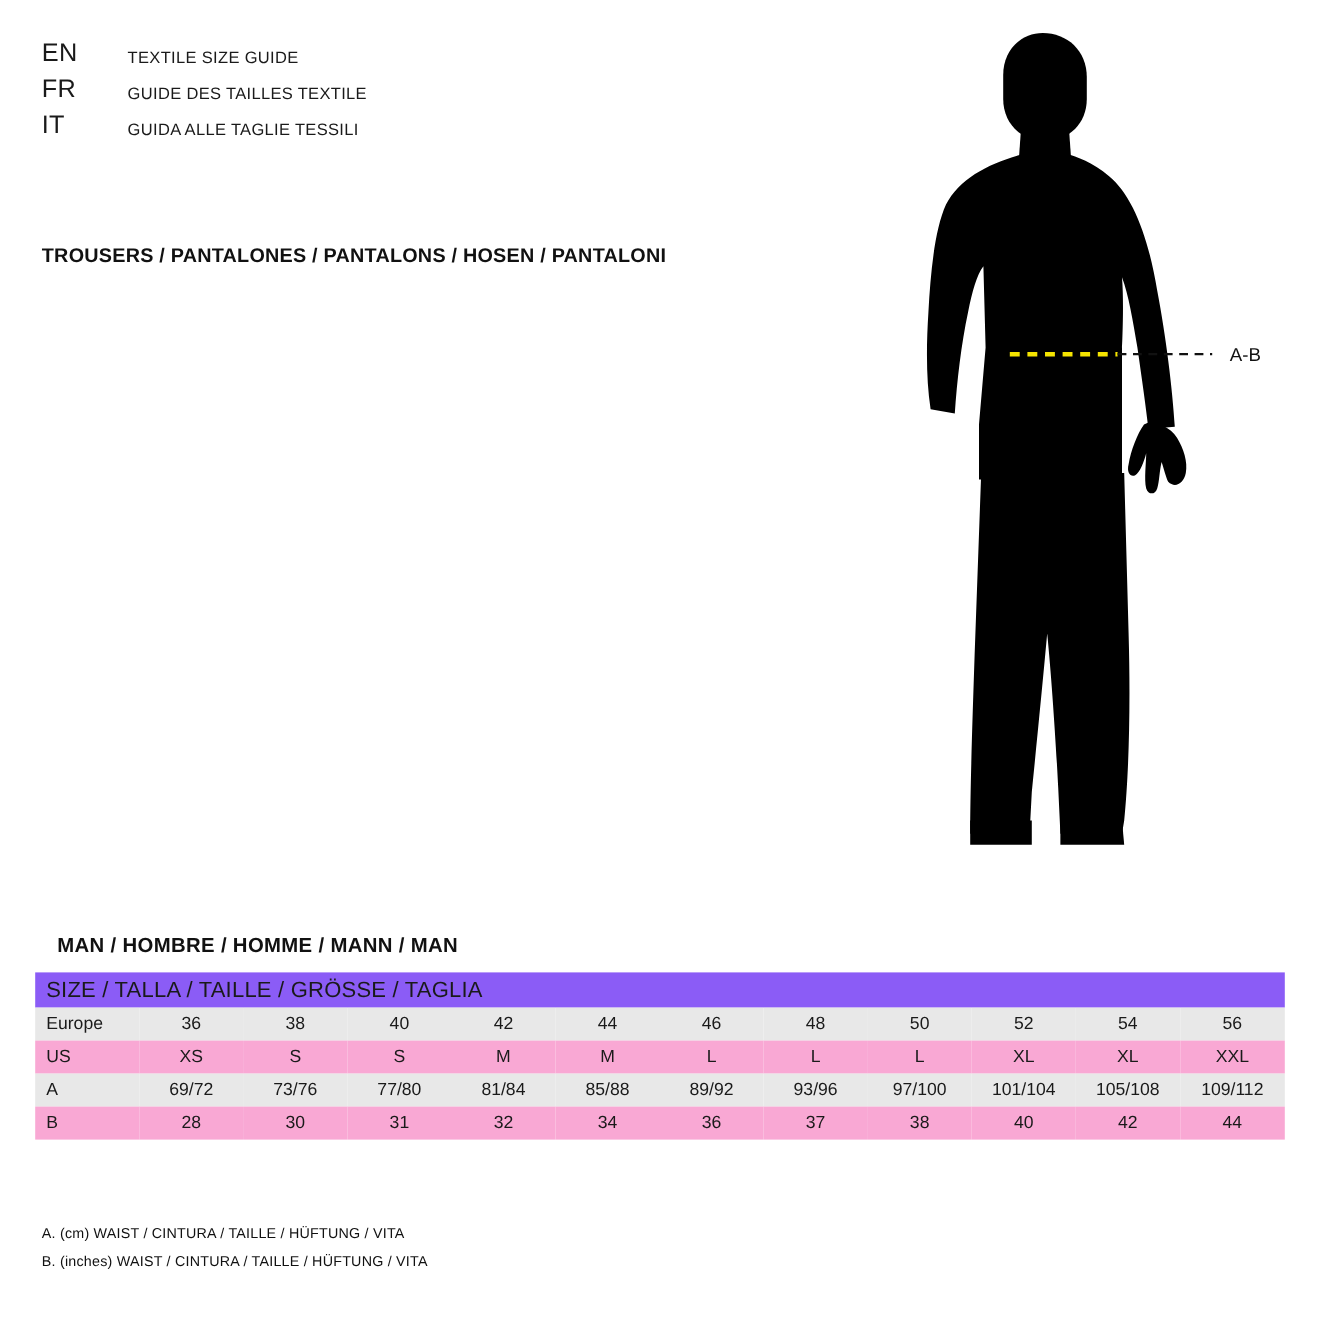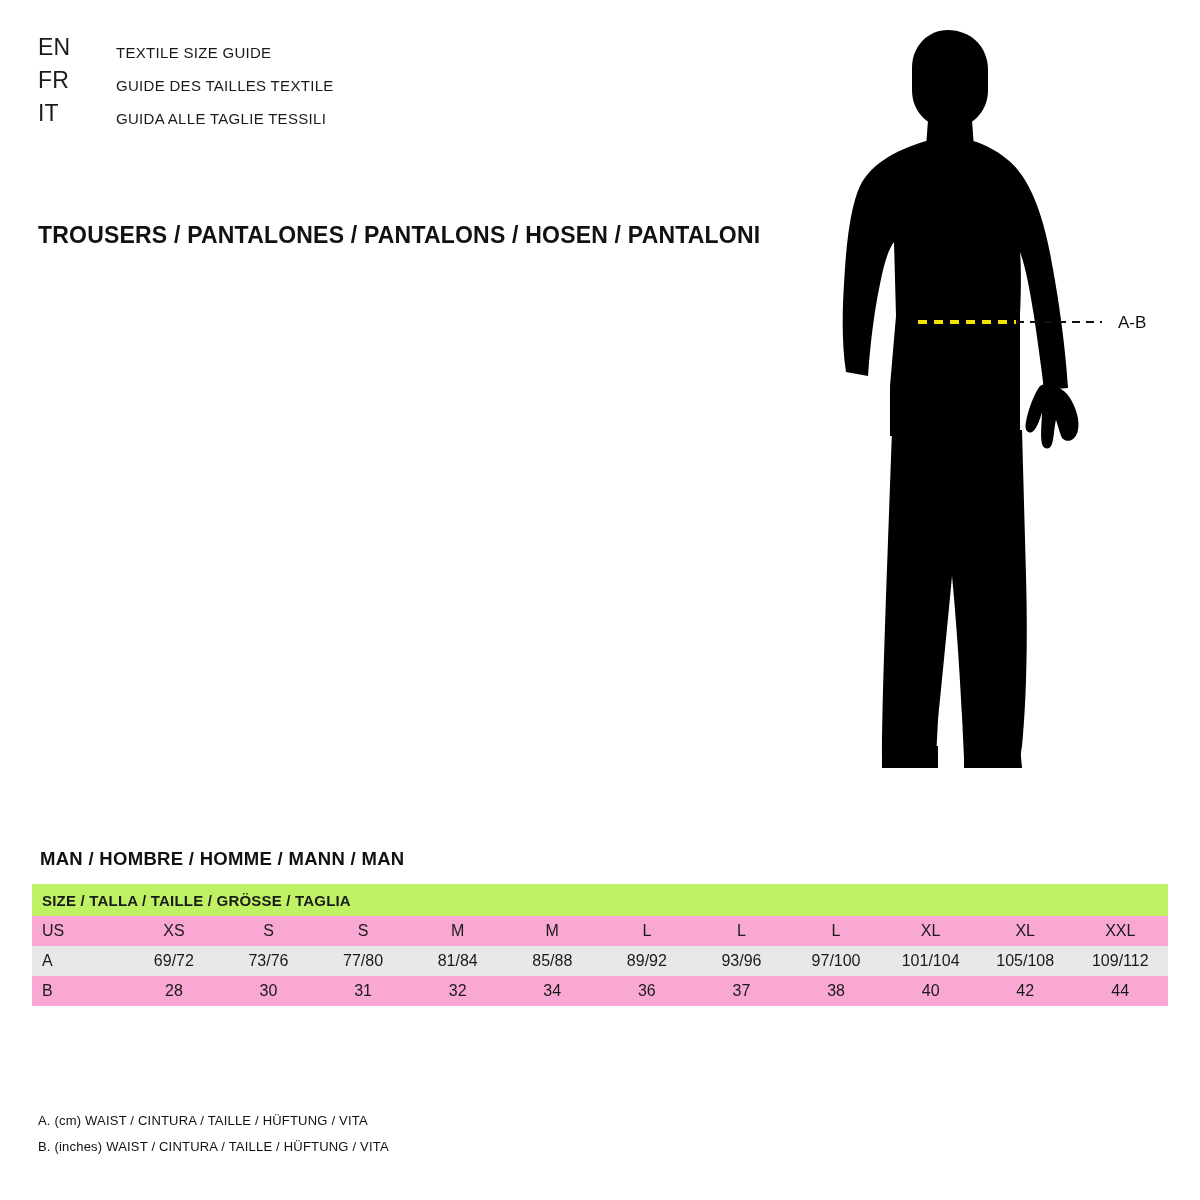--- a/index.html
+++ b/index.html
@@ -44,7 +44,7 @@
     position: absolute;
     left: 38px;
     top: 222px;
-    font-size: 23px;
+    font-size: 18px;
     font-weight: bold;
     letter-spacing: 0.2px;
     color: #111111;

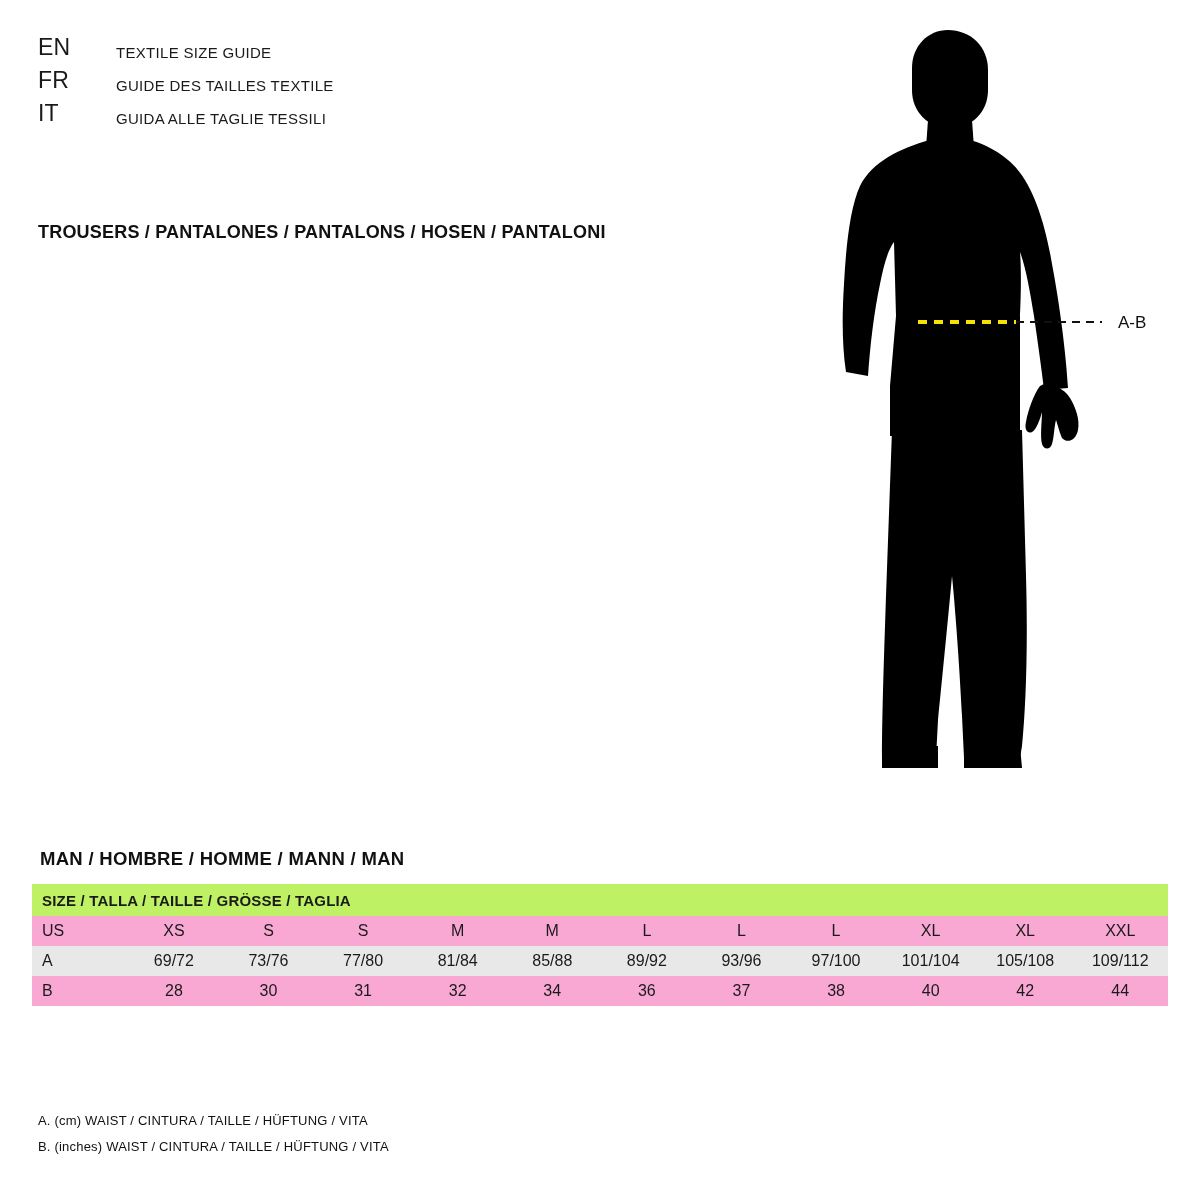--- a/index.html
+++ b/index.html
@@ -73,7 +73,7 @@
     font-weight: bold;
     letter-spacing: 0.3px;
     color: #111111;
-    margin: 0 0 14px 8px;
+    margin: 0 0 14px 20px;
   }
   table.size-table {
     border-collapse: collapse;

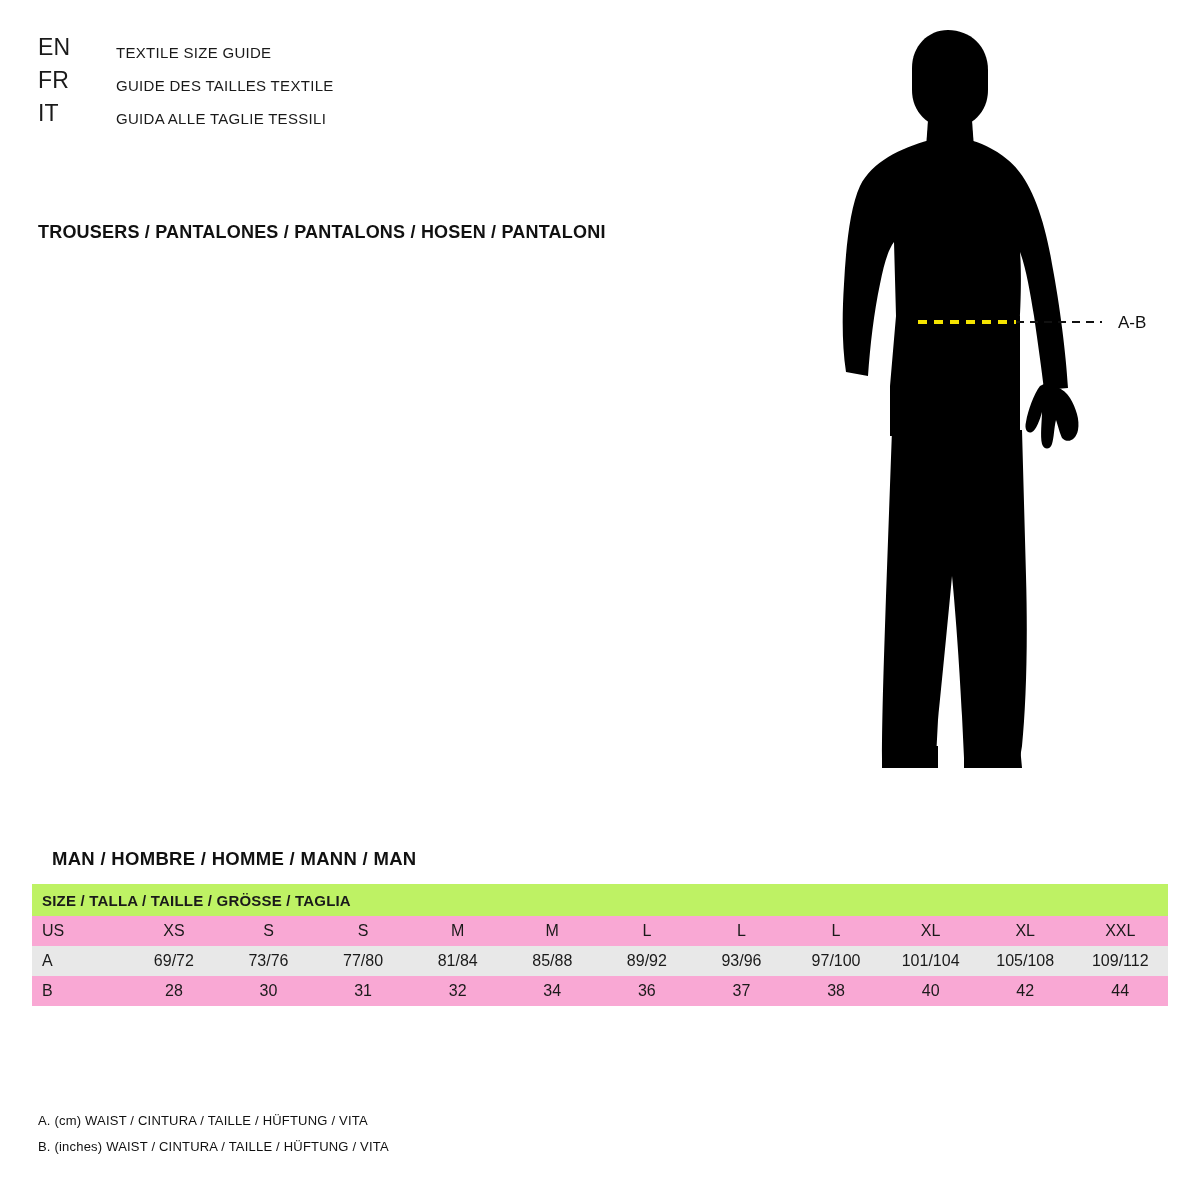--- a/index.html
+++ b/index.html
@@ -96,9 +96,9 @@
     width: 178px;
   }
   tr.header-row th {
-    background: #bef264;
-    font-weight: bold;
-    font-size: 15px;
+    background: #8b5cf6;
+    font-weight: normal;
+    font-size: 20px;
     height: 32px;
     letter-spacing: 0.2px;
   }

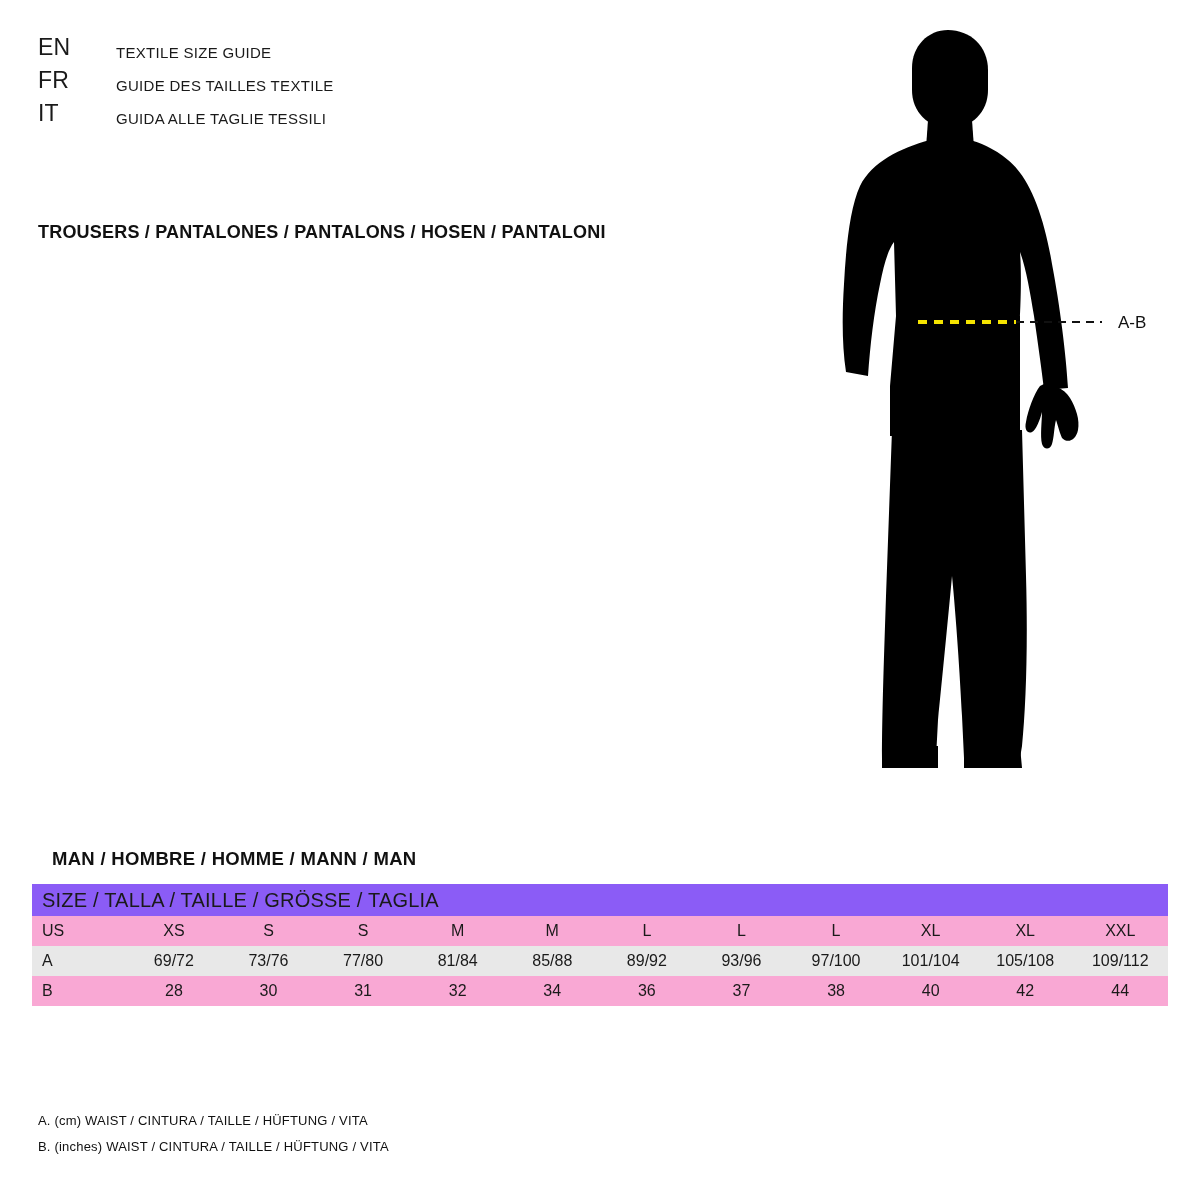--- a/index.html
+++ b/index.html
@@ -190,6 +190,20 @@
         <tr class="header-row">
       <th class="label-cell" colspan="12">SIZE / TALLA / TAILLE / GRÖSSE / TAGLIA</th>
     </tr>
+    <tr class="band-light">
+      <td class="label-cell">Europe</td>
+      <td>36</td>
+      <td>38</td>
+      <td>40</td>
+      <td>42</td>
+      <td>44</td>
+      <td>46</td>
+      <td>48</td>
+      <td>50</td>
+      <td>52</td>
+      <td>54</td>
+      <td>56</td>
+    </tr>
     <tr class="band-white">
       <td class="label-cell">US</td>
       <td>XS</td>

